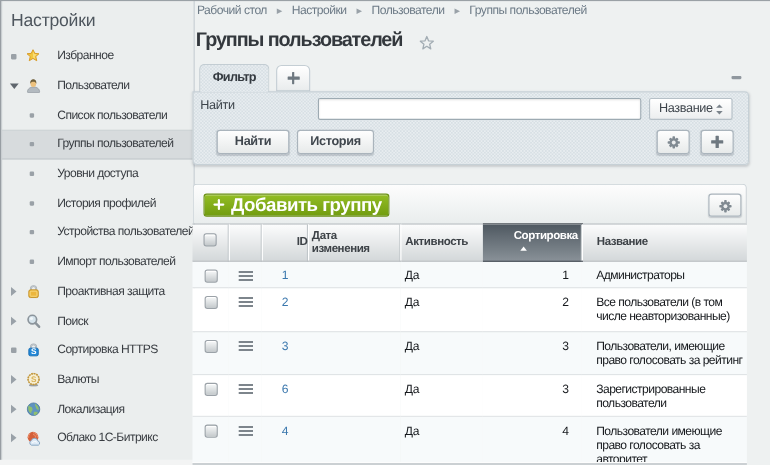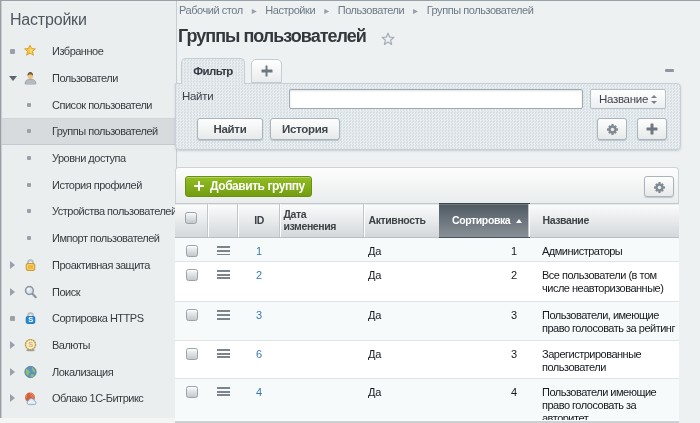--- a/index.html
+++ b/index.html
@@ -41,7 +41,7 @@
 .gearwrap{display:block;margin:4px auto 0}
 
 #toolbar{position:absolute;left:10px;top:167px;width:504px;height:36px;background:linear-gradient(#fdfdfd,#e9eded);border:1px solid #ccd4d8;border-bottom:none;border-radius:4px 4px 0 0}
-#btn-add{position:absolute;left:20px;top:176px;height:21px;background:linear-gradient(#93bd24,#729d10);border:1px solid #6a9012;border-radius:3px;color:#fff;font-size:12px;font-weight:bold;letter-spacing:-.45px;line-height:19px;padding:0 6px 0 24px;box-shadow:inset 0 1px 0 rgba(255,255,255,.3);z-index:3}
+#btn-add{position:absolute;left:20px;top:176px;height:21px;background:linear-gradient(#93bd24,#729d10);border:1px solid #6a9012;border-radius:3px;color:#fff;font-size:17px;font-weight:bold;letter-spacing:-.45px;line-height:19px;padding:0 6px 0 24px;box-shadow:inset 0 1px 0 rgba(255,255,255,.3);z-index:3}
 #btn-add .pl{position:absolute;left:8px;top:4px;width:10px;height:10px}
 #btn-add .pl:before{content:"";position:absolute;left:3.8px;top:0;width:2.4px;height:10px;background:#fff;border-radius:1px}
 #btn-add .pl:after{content:"";position:absolute;left:0;top:3.8px;width:10px;height:2.4px;background:#fff;border-radius:1px}

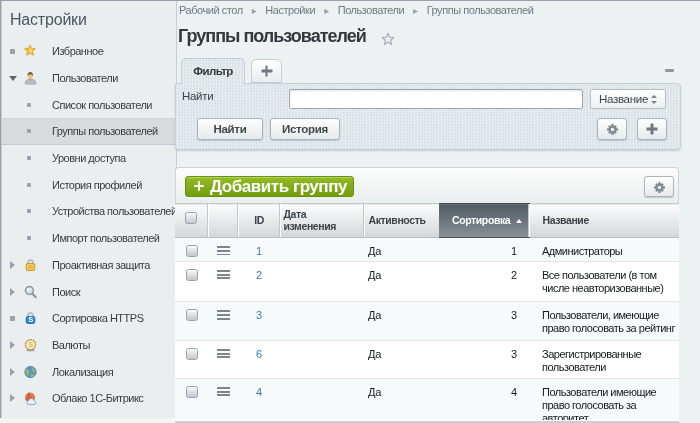--- a/index.html
+++ b/index.html
@@ -243,7 +243,7 @@
             <div class="cb" style="margin-top:7.5px"></div>
           </th>
 <th class="vs"></th>
-<th class="vs" style="text-align:center">ID</th>
+<th class="vs" style="text-align:right">ID</th>
 <th class="vs" style="padding-left:3px">Дата<br>изменения</th>
 <th class="vs" style="padding-left:4px">Активность</th>
 <th class="dark" style="padding-left:13px">Сортировка<span style="display:inline-block;margin-left:6px;width:0;height:0;border-left:3.5px solid transparent;border-right:3.5px solid transparent;border-bottom:4px solid #fff;vertical-align:1px"></span></th>

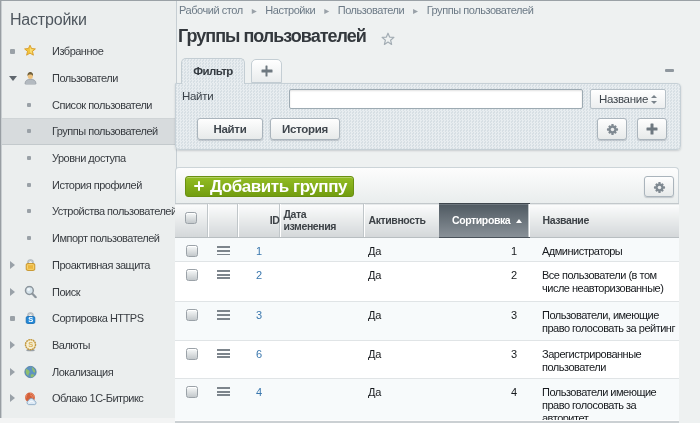--- a/index.html
+++ b/index.html
@@ -246,7 +246,7 @@
 <th class="vs" style="text-align:right">ID</th>
 <th class="vs" style="padding-left:3px">Дата<br>изменения</th>
 <th class="vs" style="padding-left:4px">Активность</th>
-<th class="dark" style="padding-left:13px">Сортировка<span style="display:inline-block;margin-left:6px;width:0;height:0;border-left:3.5px solid transparent;border-right:3.5px solid transparent;border-bottom:4px solid #fff;vertical-align:1px"></span></th>
+<th class="dark" style="padding-left:28px">Сортировка<span style="display:inline-block;margin-left:6px;width:0;height:0;border-left:3.5px solid transparent;border-right:3.5px solid transparent;border-bottom:4px solid #fff;vertical-align:1px"></span></th>
 <th class="vs" style="padding-left:13px">Название</th>
 </tr>
 <tr class="odd" style="height:24px">

